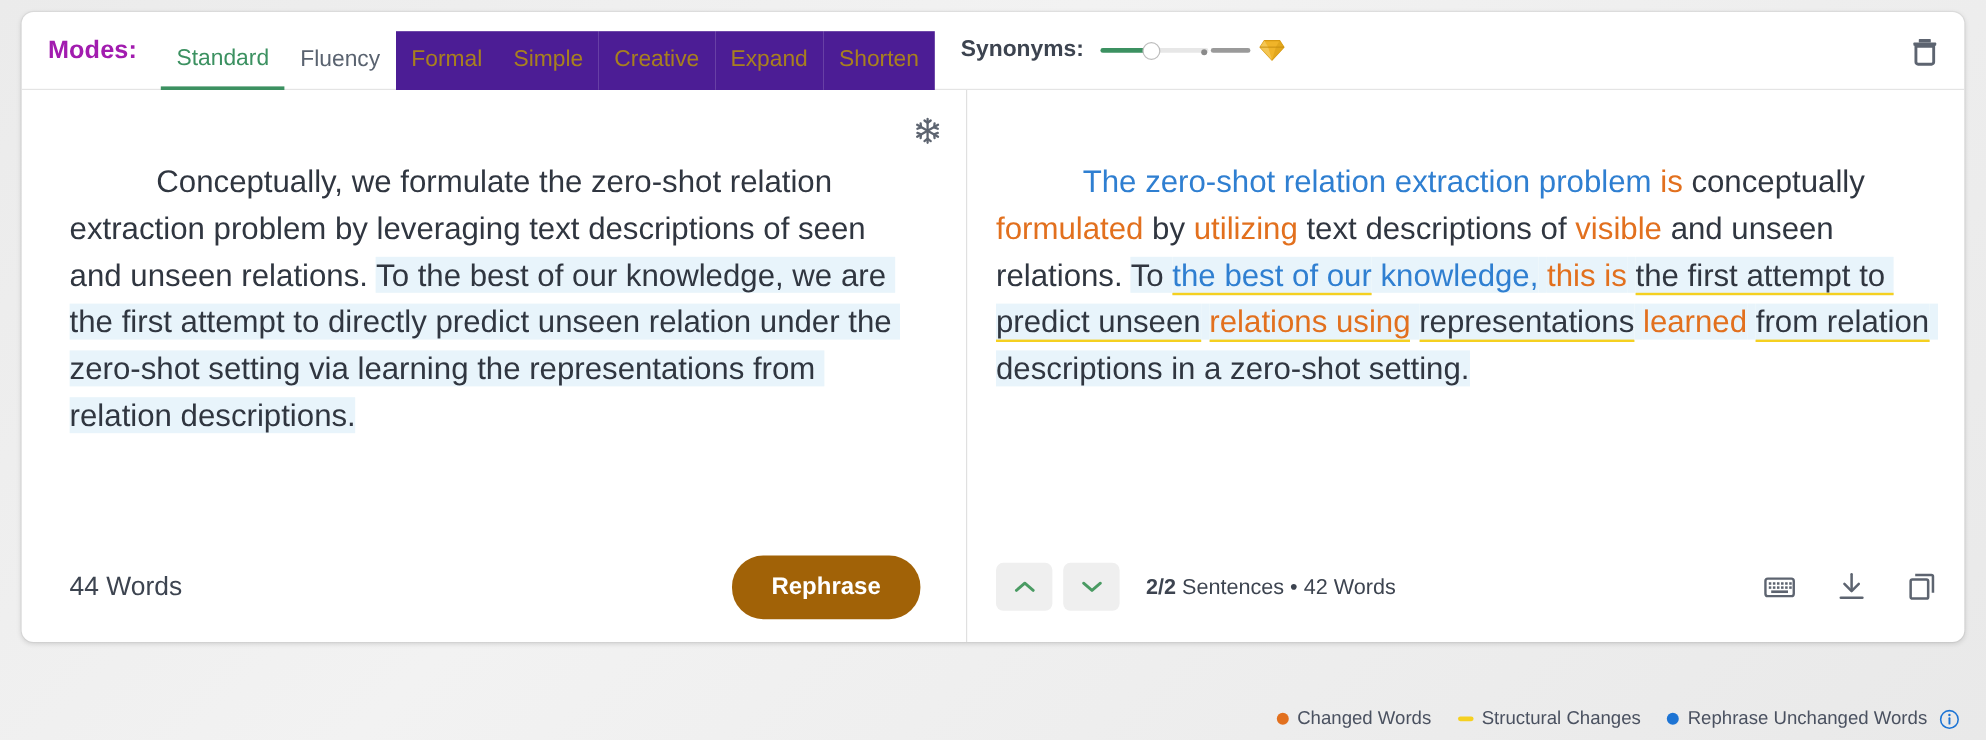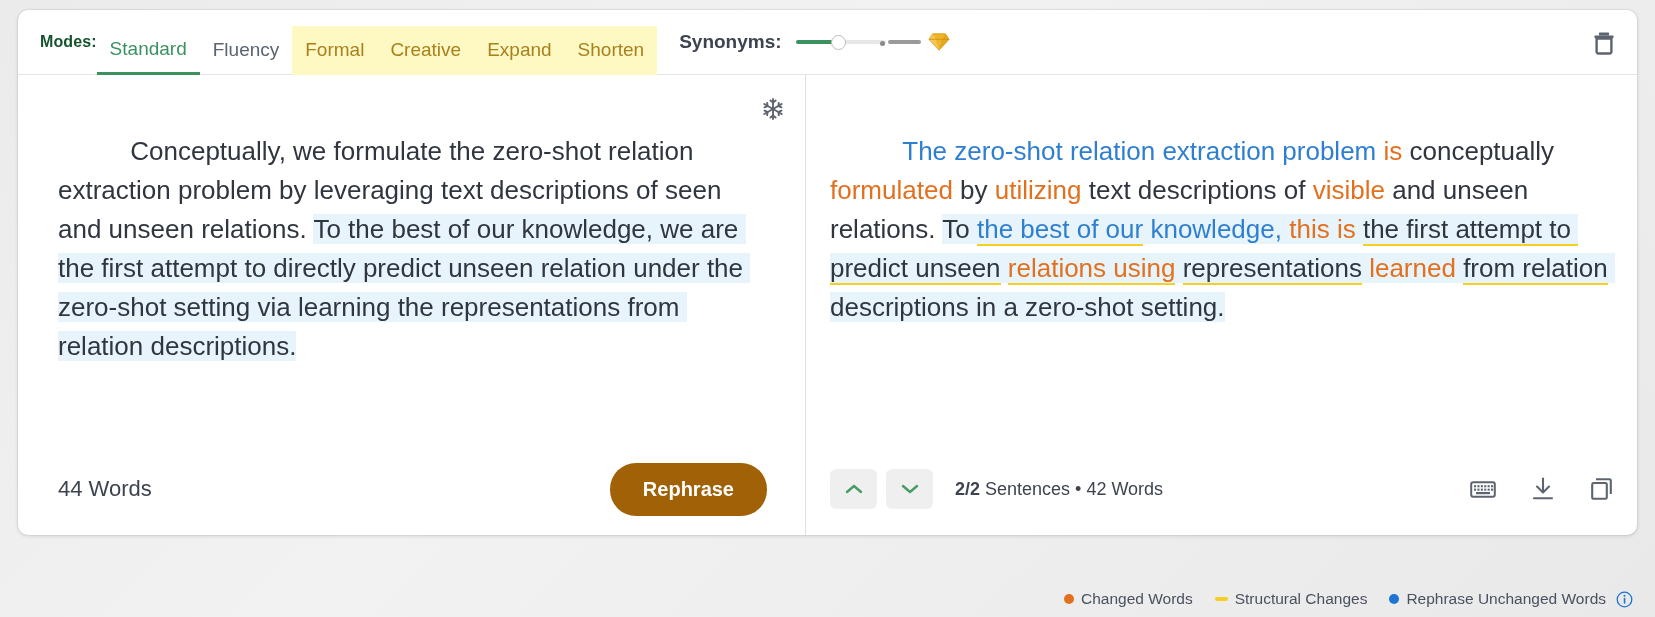--- a/index.html
+++ b/index.html
@@ -43,9 +43,10 @@
   }
 
   .modes-label {
-    font-size: 16px;
+    font-size: 21px;
     font-weight: bold;
-    color: #14532d;
+    color: #a21caf;
+    margin-right: 20px;
     letter-spacing: .1px;
   }
 

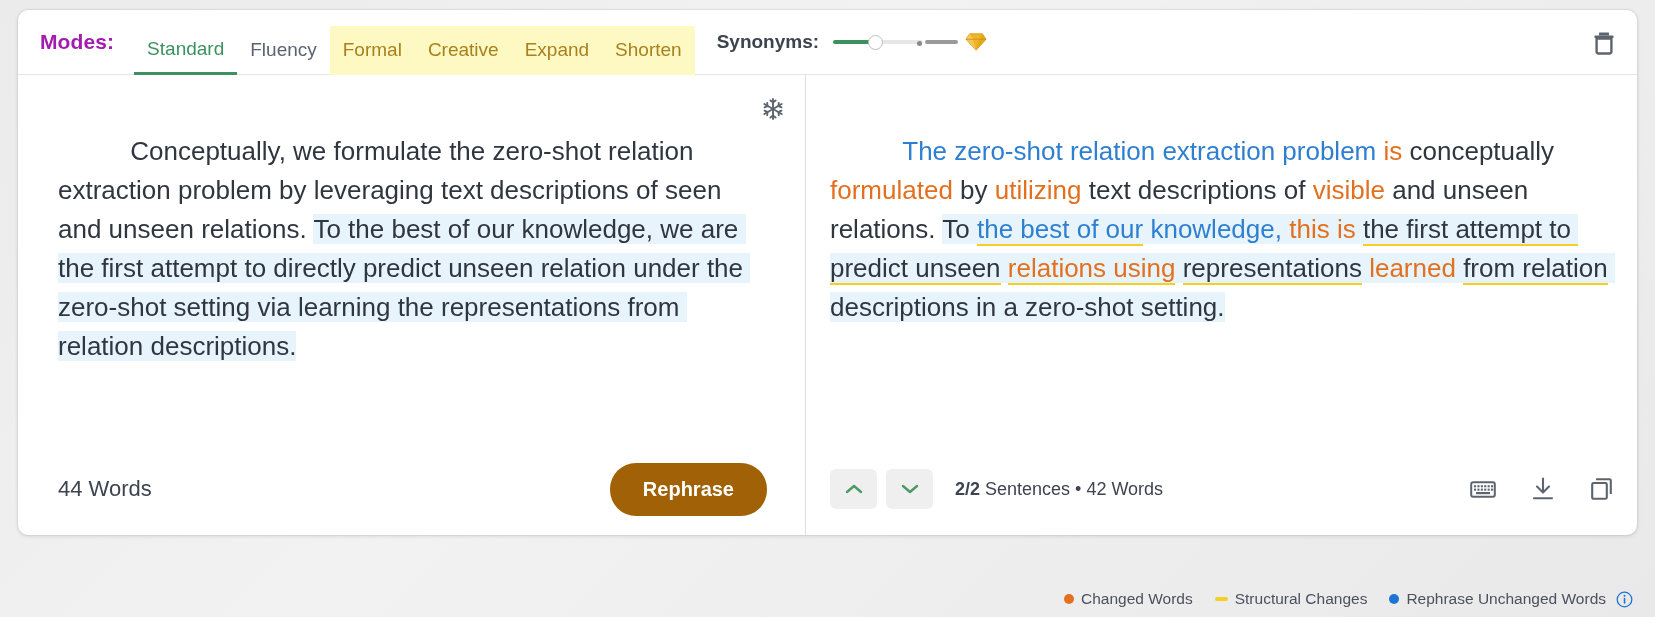--- a/index.html
+++ b/index.html
@@ -72,7 +72,7 @@
     border-bottom: 3px solid #3c9161;
   }
   .mode.premium {
-    background: #fef9c3;
+    background: #4c1d95;
     color: #a8801e;
   }
 

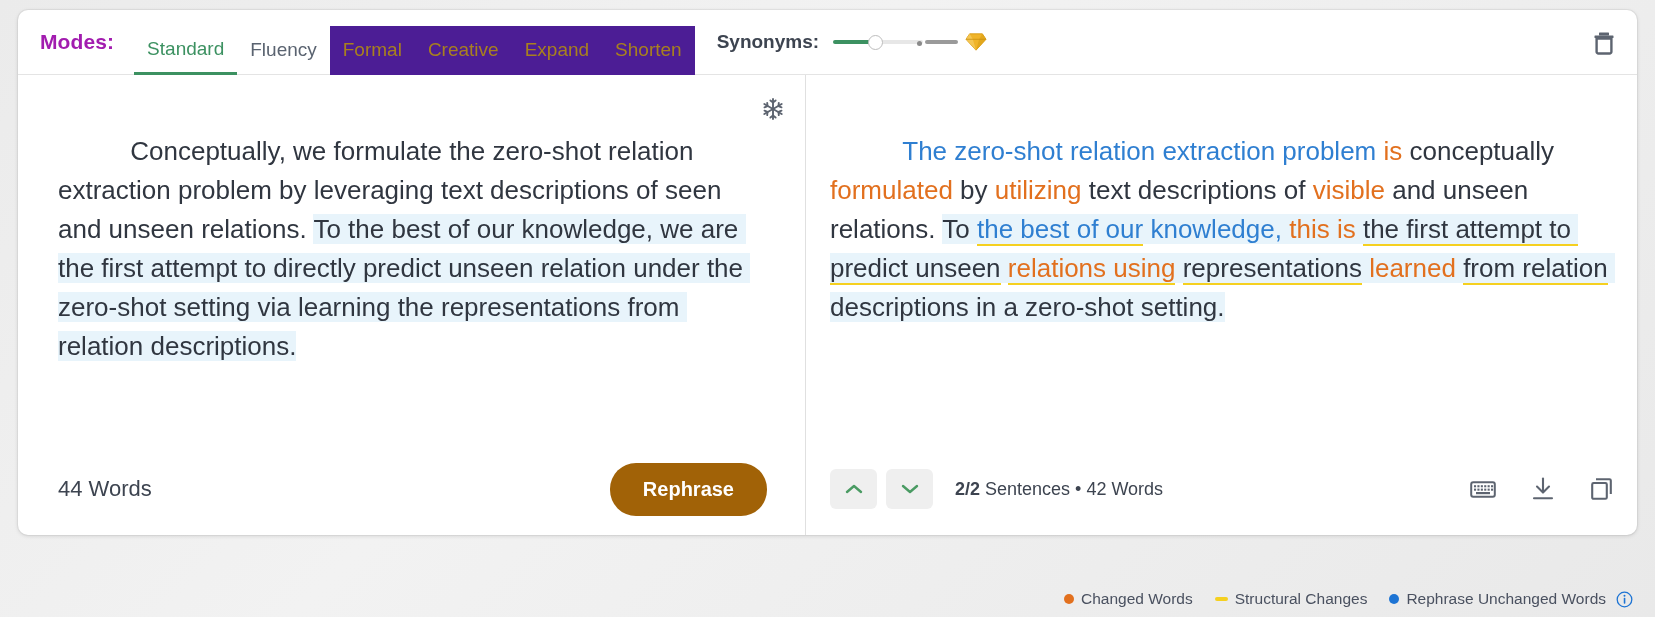--- a/index.html
+++ b/index.html
@@ -280,6 +280,9 @@
         </div>
         <div class="mode premium">
           <span>Formal</span>
+        </div>
+        <div class="mode premium">
+          <span>Simple</span>
         </div>
         <div class="mode premium">
           <span>Creative</span>

